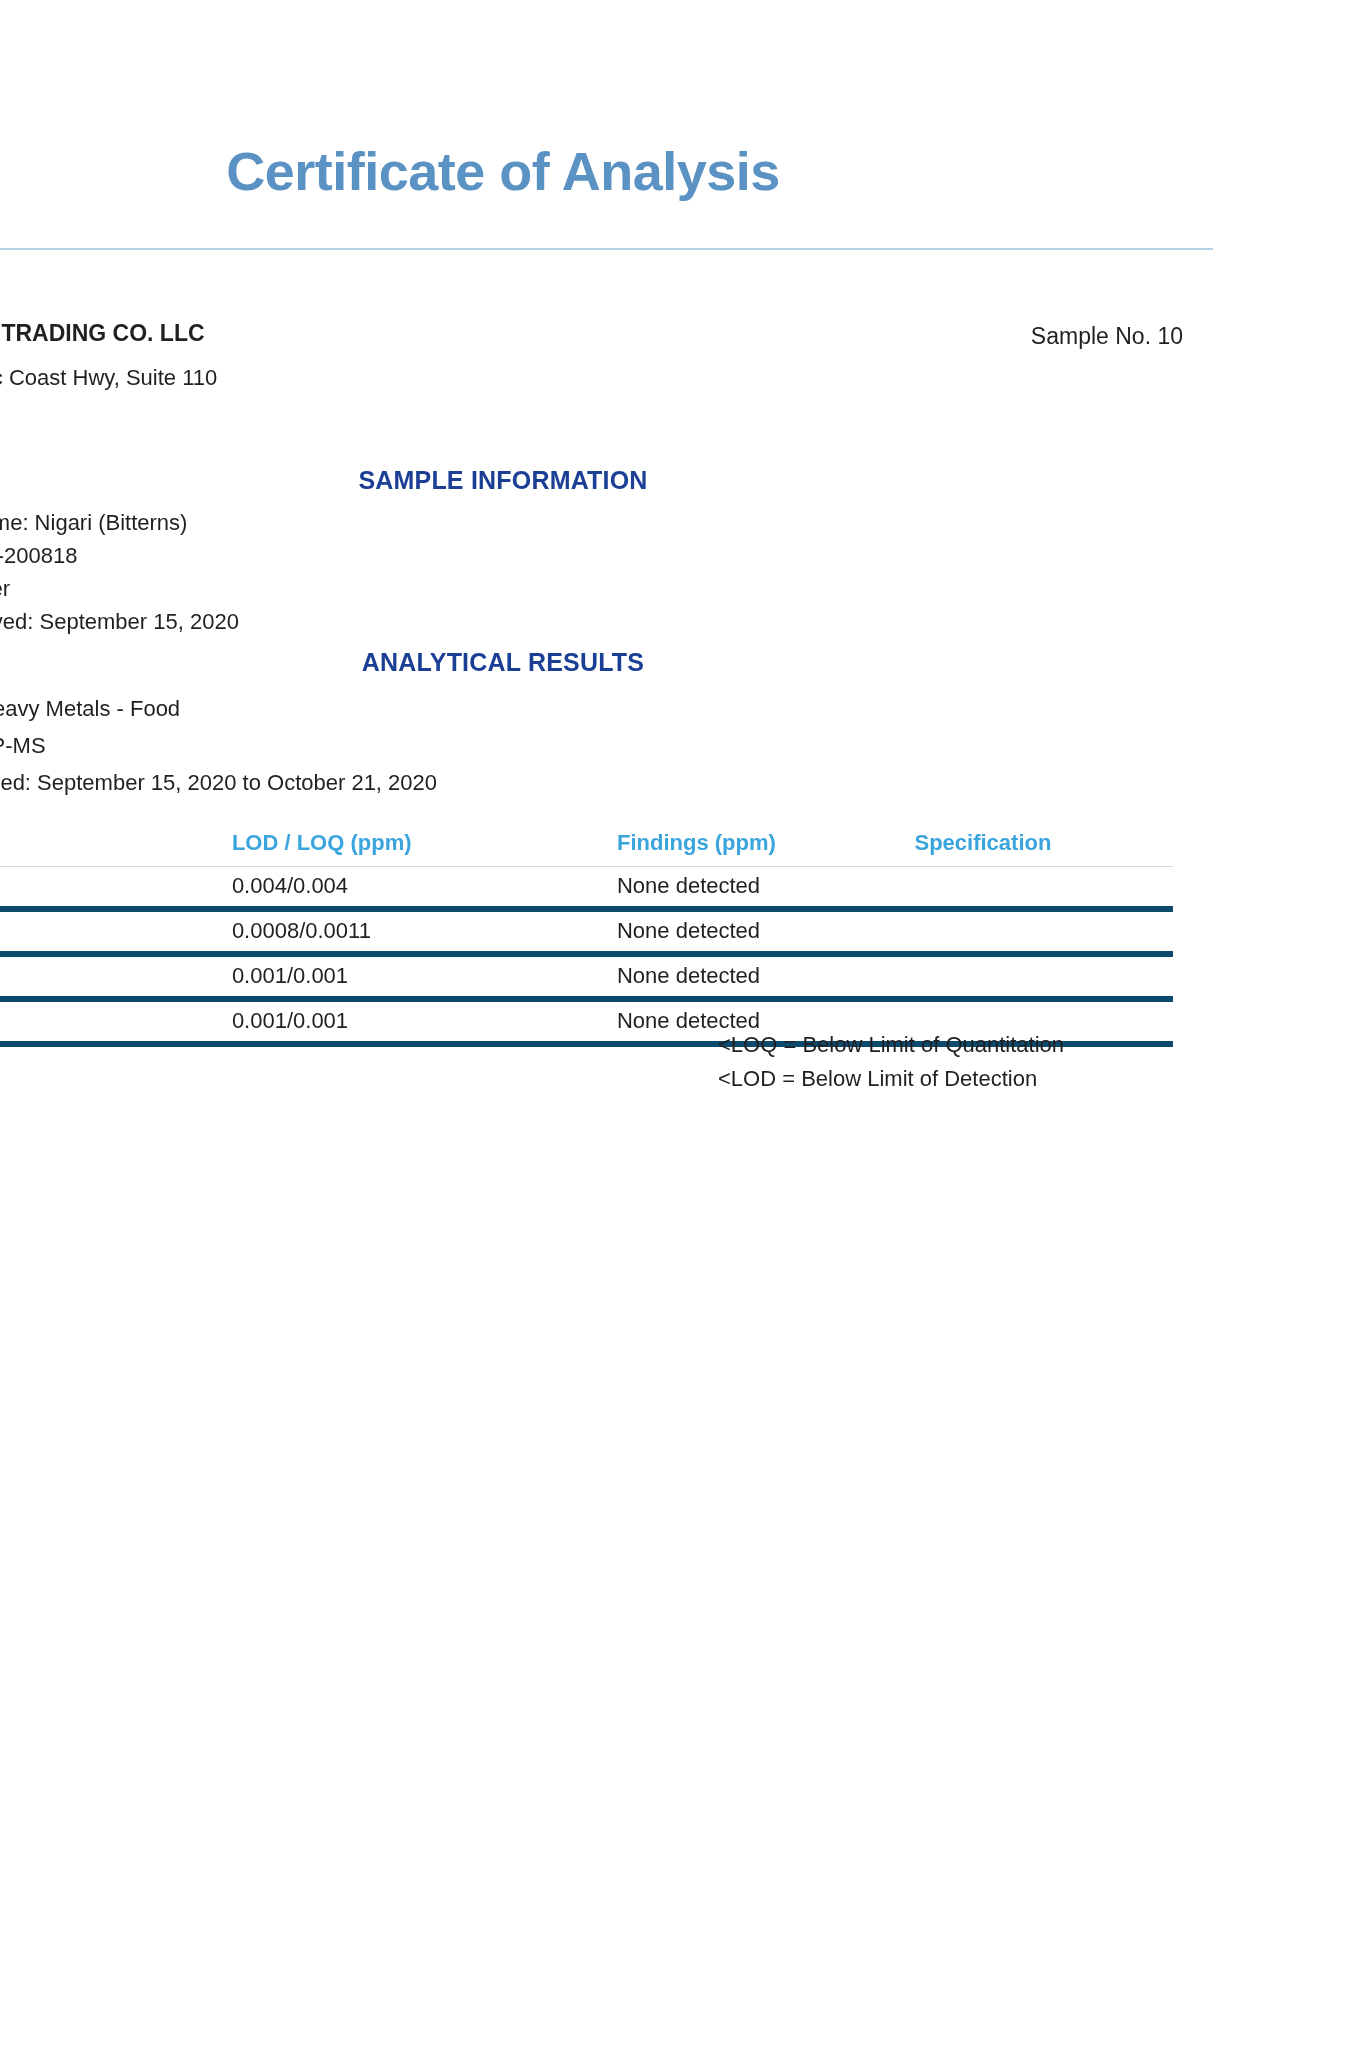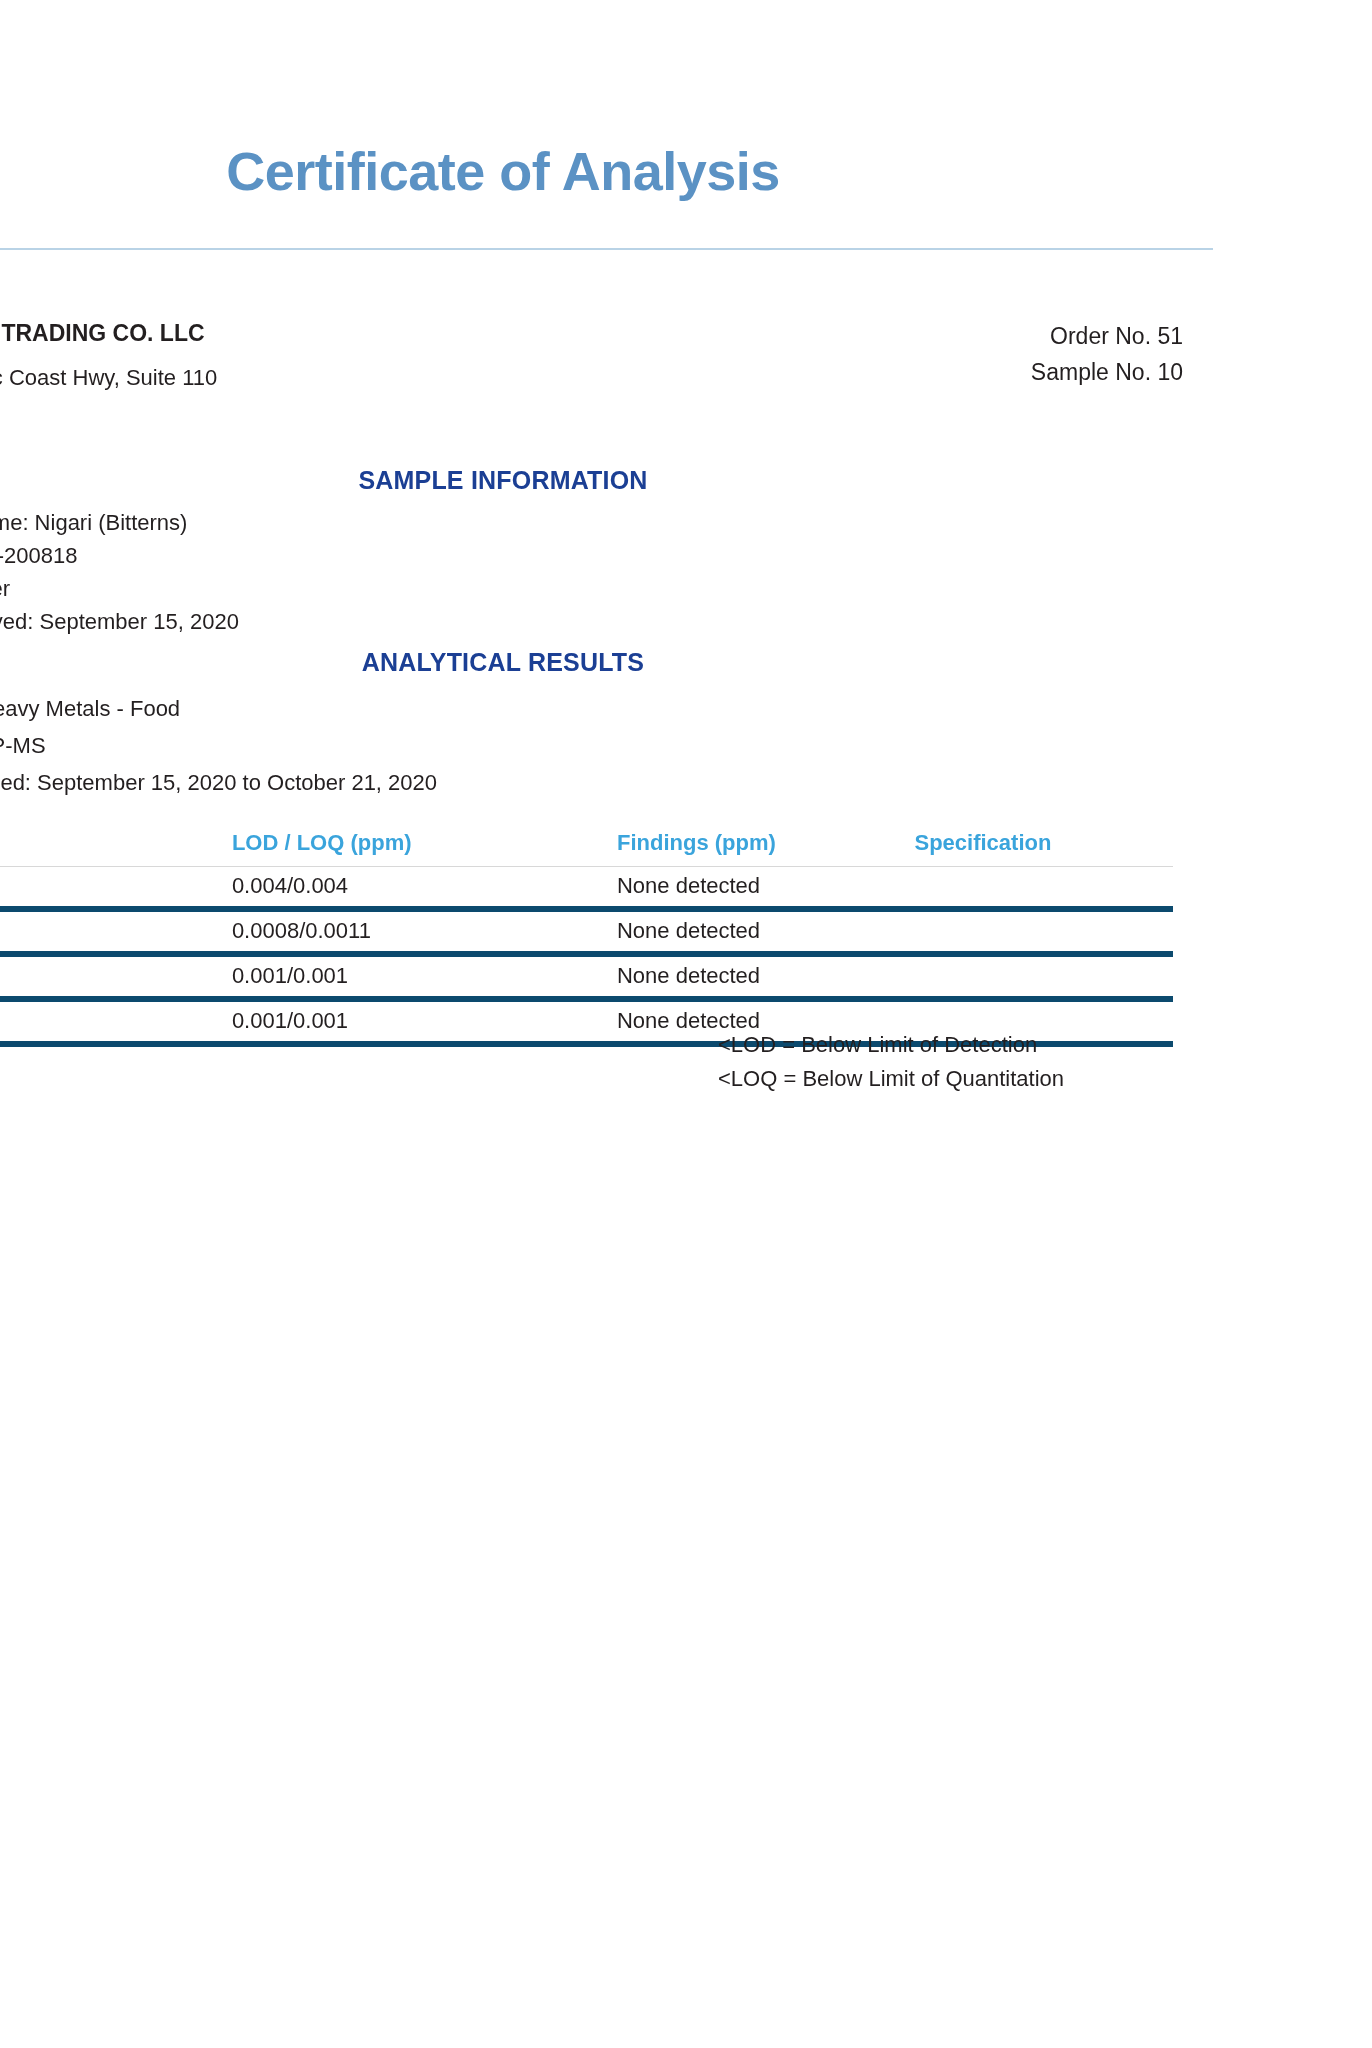--- a/index.html
+++ b/index.html
@@ -178,7 +178,6 @@
   </div>
 
   <div class="orderblock">
-    <div>Order No. 51</div>
     <div>Sample No. 10</div>
   </div>
 

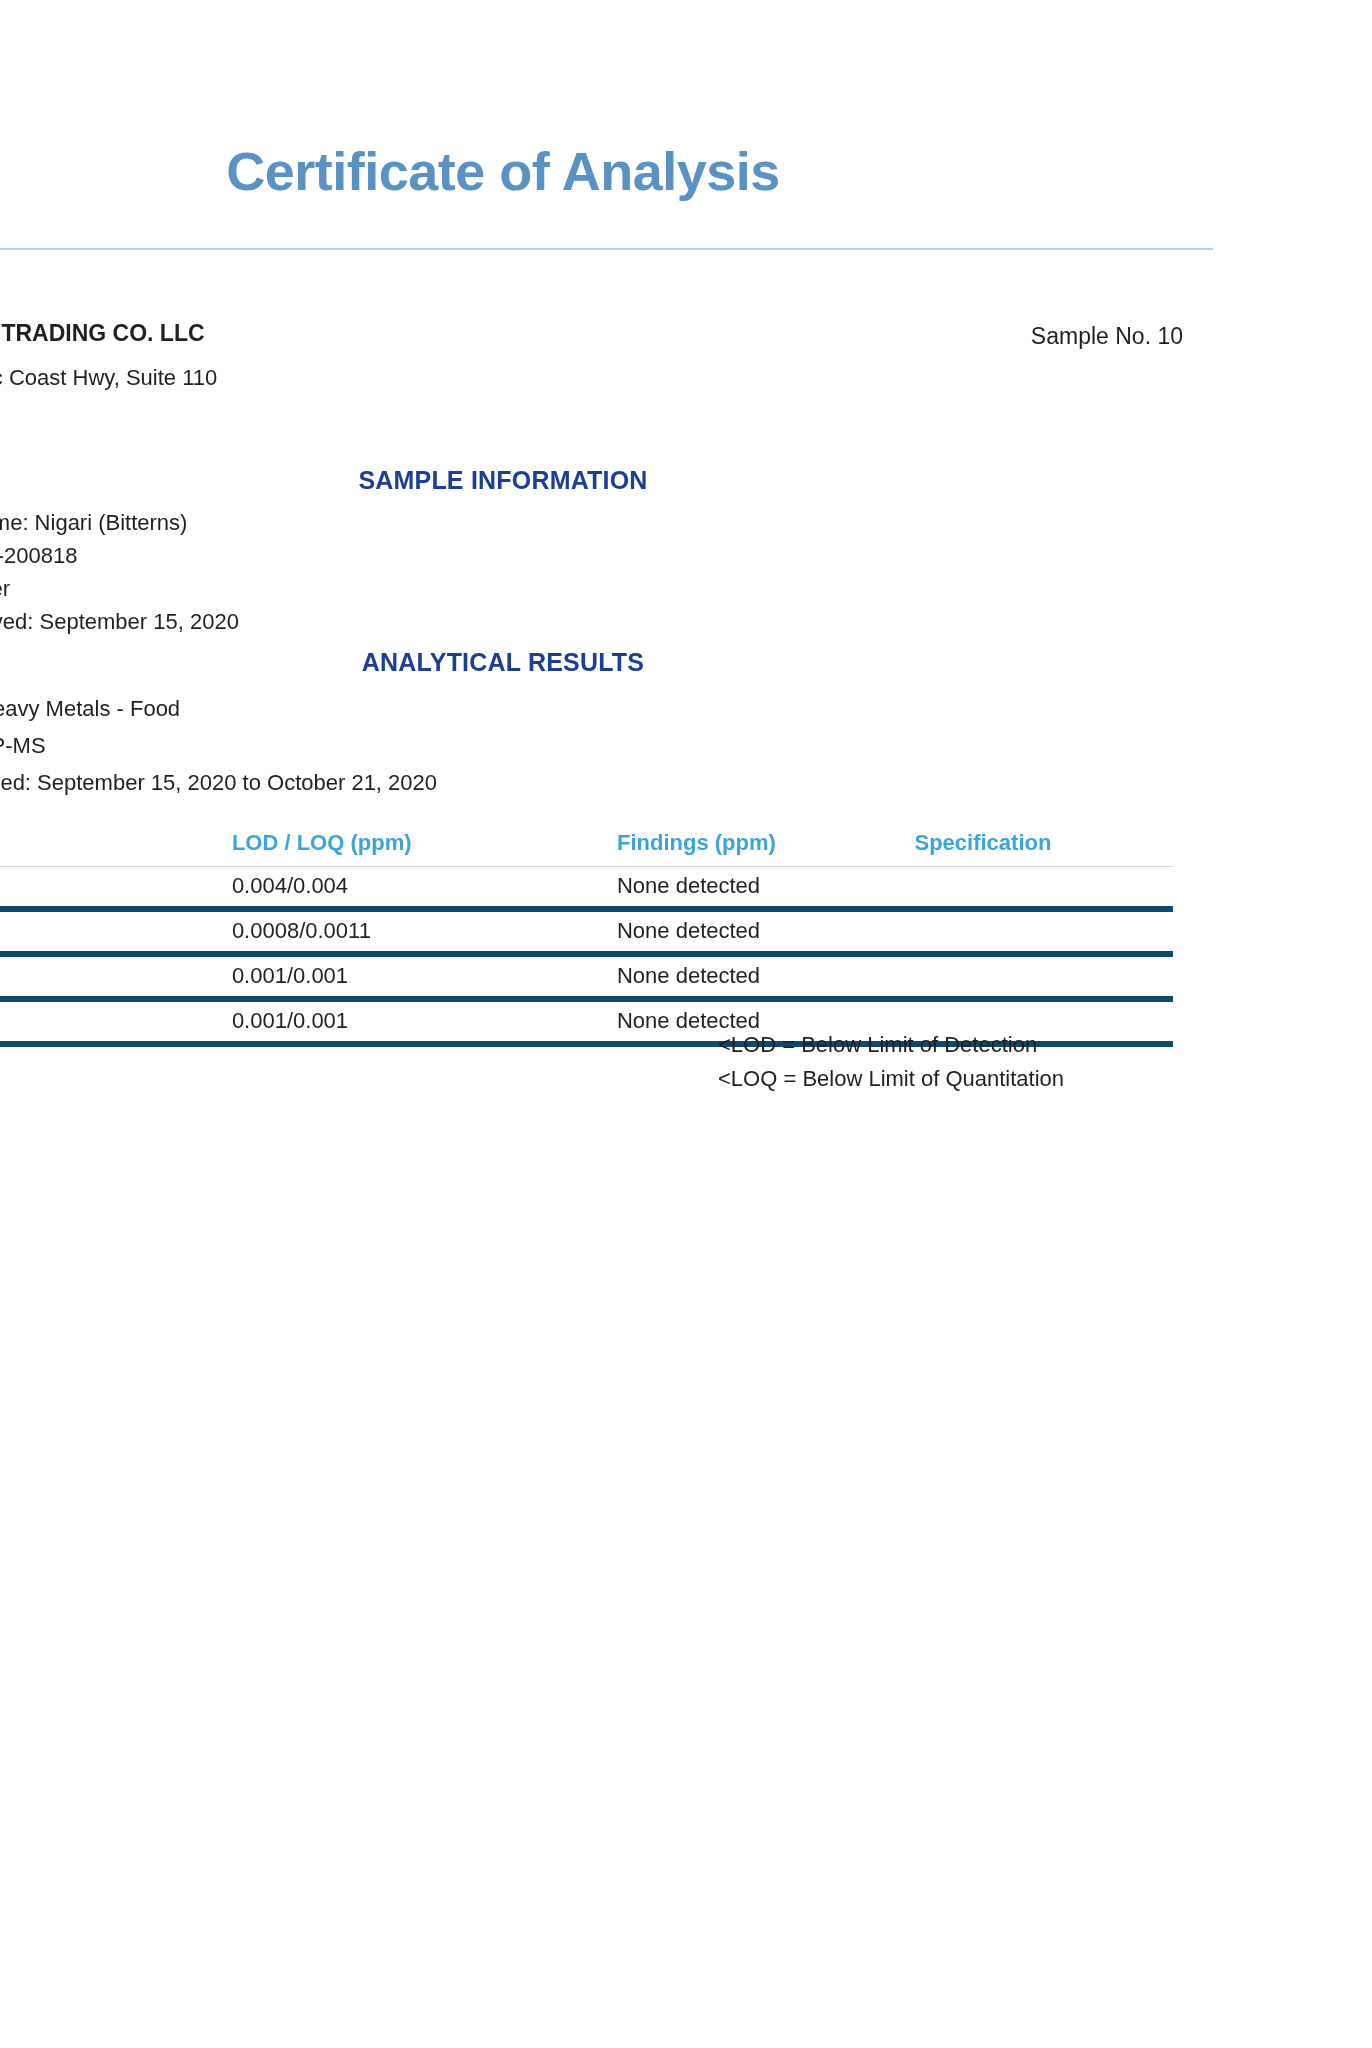--- a/index.html
+++ b/index.html
@@ -236,8 +236,8 @@
   </table>
 
   <div class="footnotes">
+    <div>&lt;LOQ = Below Limit of Quantitation</div>
     <div>&lt;LOD = Below Limit of Detection</div>
-    <div>&lt;LOQ = Below Limit of Quantitation</div>
   </div>
 
 </div>

